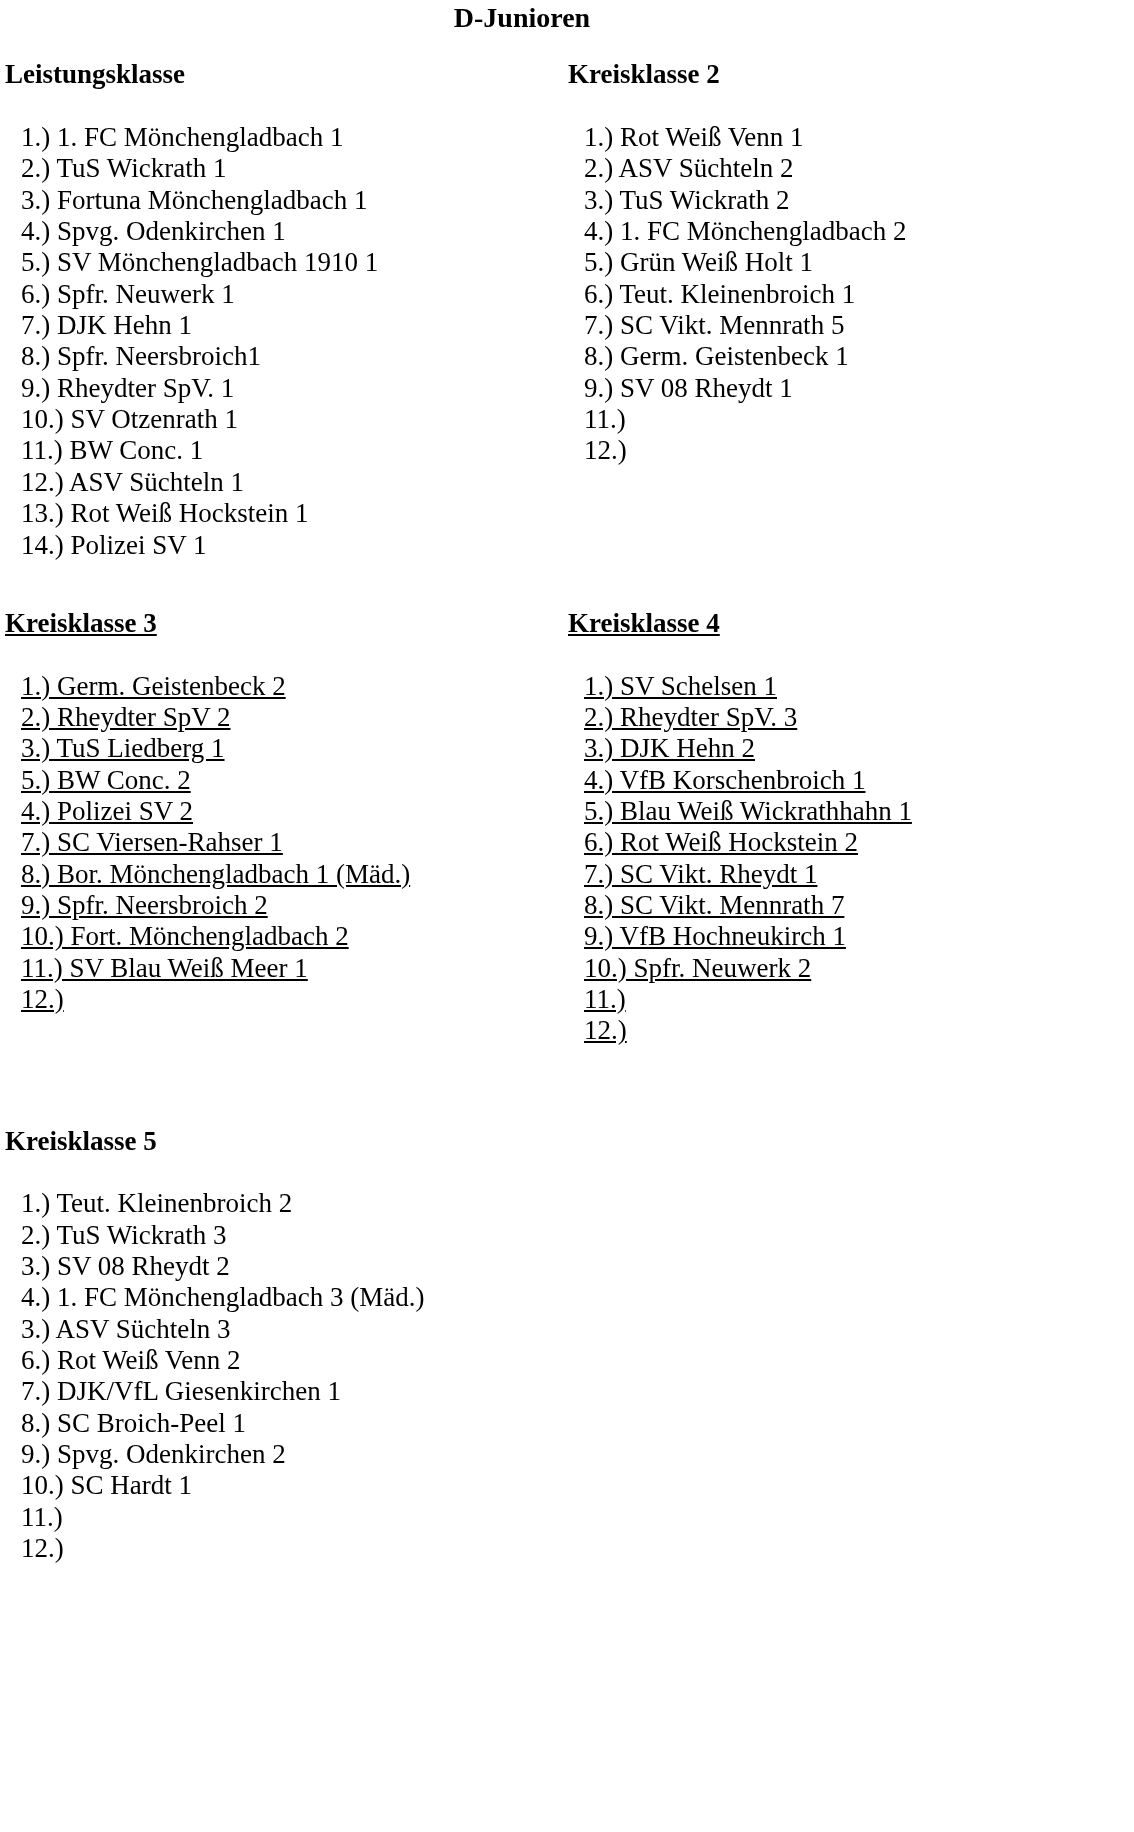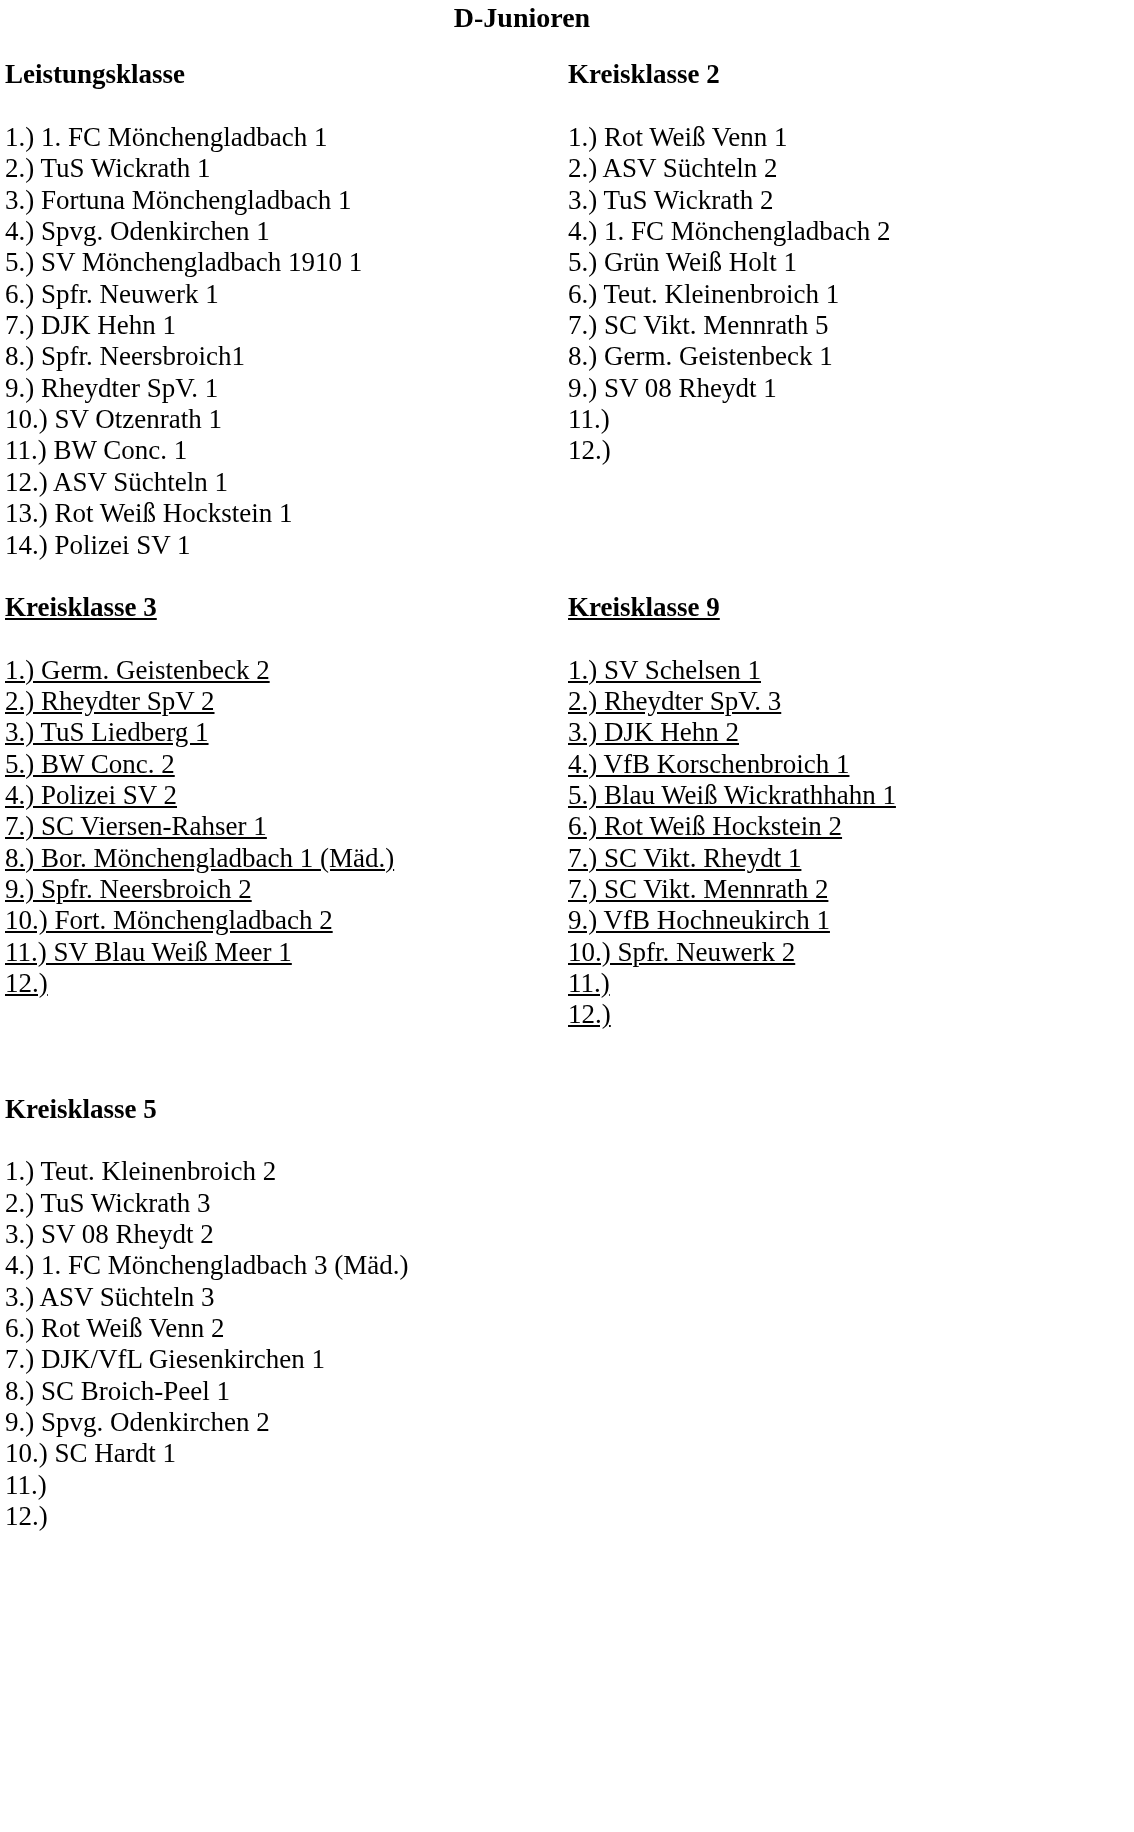--- a/index.html
+++ b/index.html
@@ -41,7 +41,7 @@
     font-weight: bold;
     line-height: 31.35px;
   }
-  .list { margin: 0; padding: 0; }
+  .list { margin: 16px; padding: 0; }
   .entry {
     white-space: nowrap;
     line-height: 31.35px;

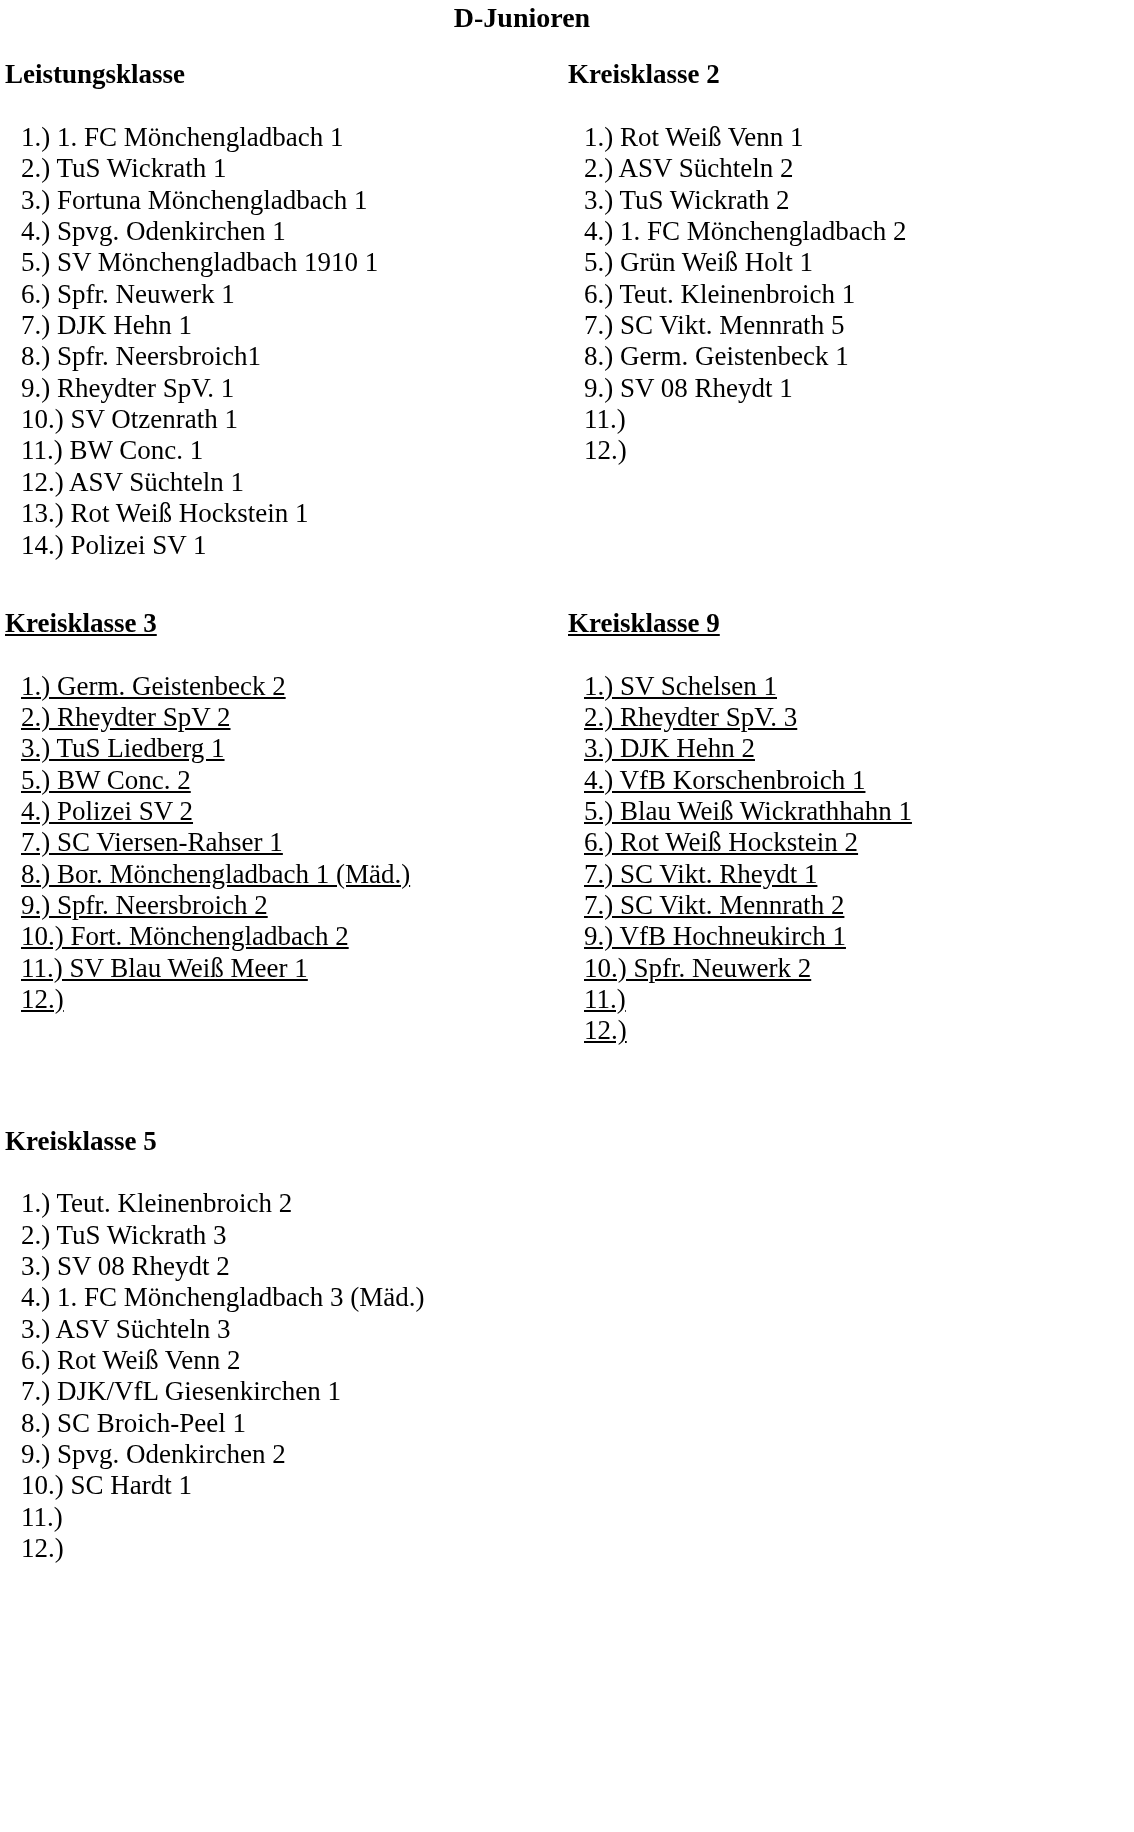--- a/index.html
+++ b/index.html
@@ -112,7 +112,7 @@
     </section>
 
     <section class="section">
-      <h2>Kreisklasse 9</h2>
+      <h2>Kreisklasse 4</h2>
       <div class="list">
         <div class="entry">1.) SV Schelsen 1</div>
         <div class="entry">2.) Rheydter SpV. 3</div>

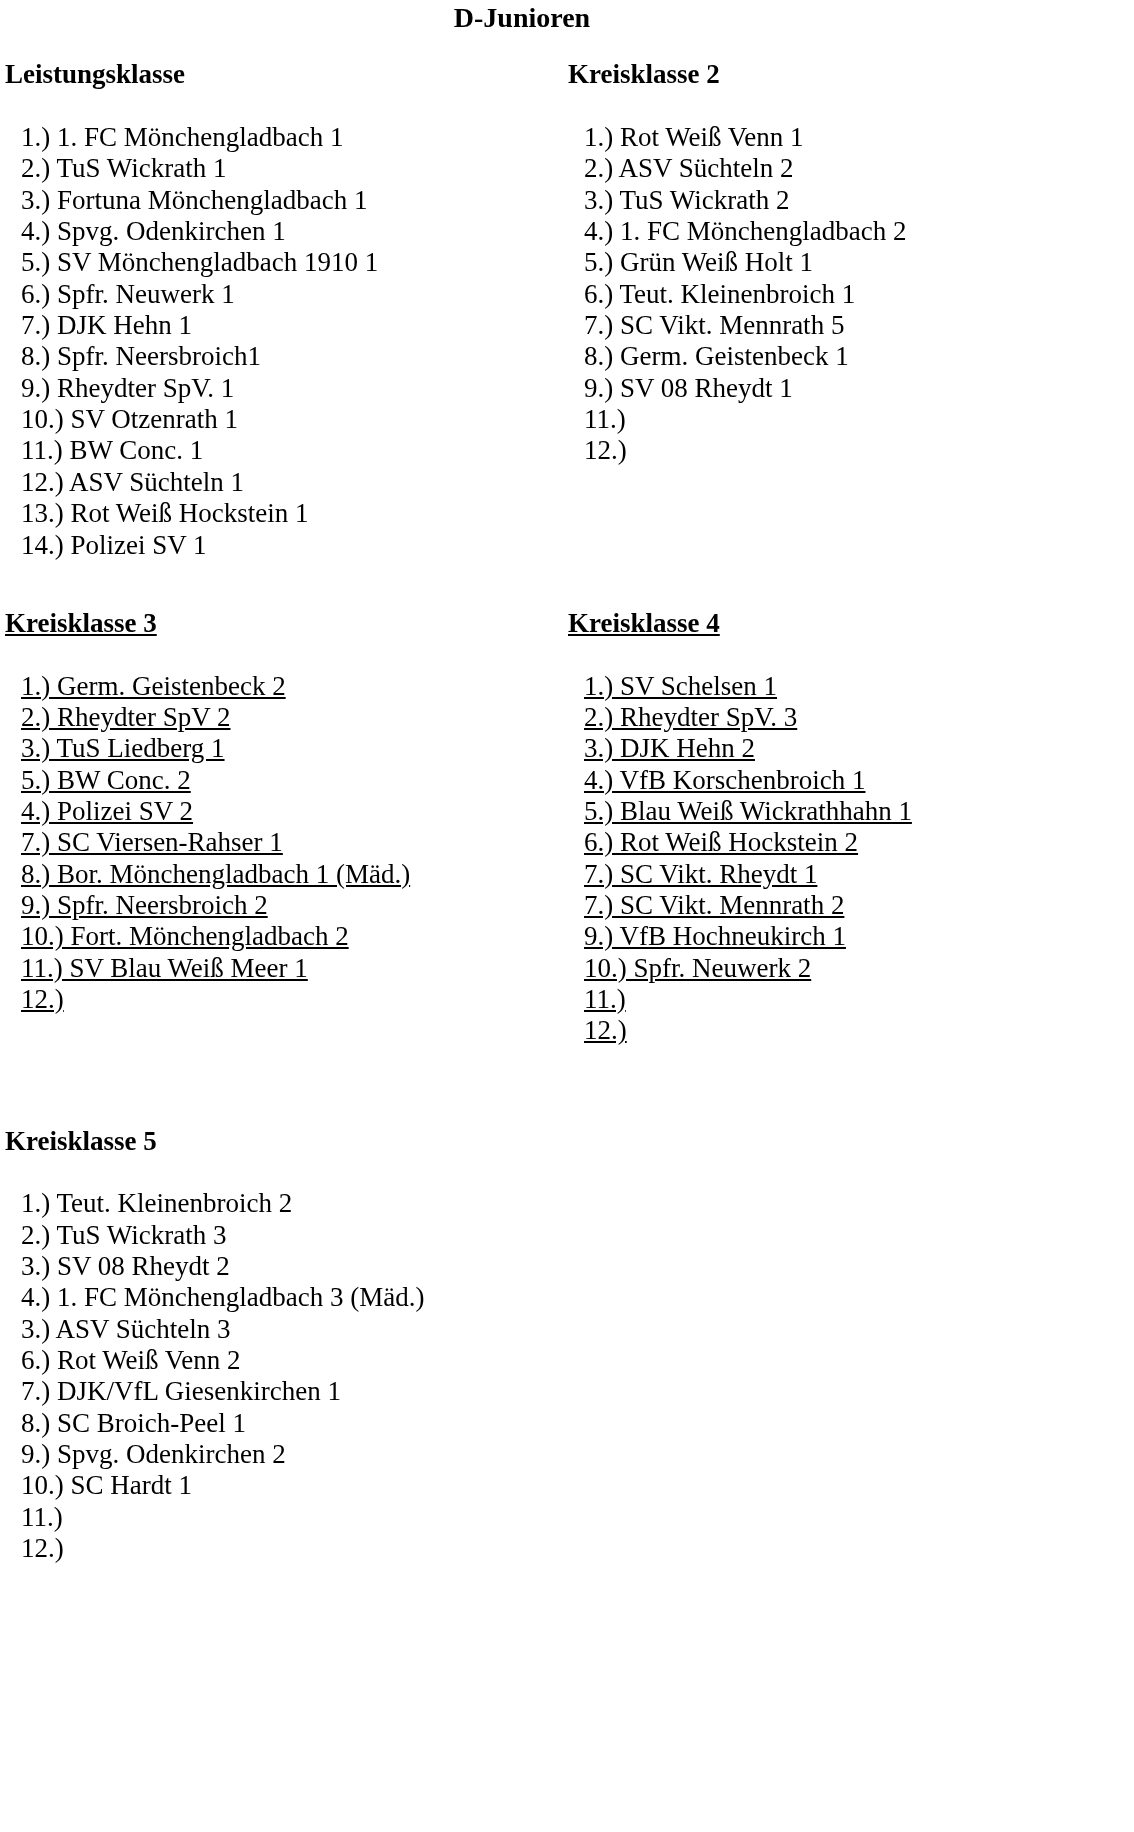--- a/index.html
+++ b/index.html
@@ -121,7 +121,7 @@
         <div class="entry">5.) Blau Weiß Wickrathhahn 1</div>
         <div class="entry">6.) Rot Weiß Hockstein 2</div>
         <div class="entry">7.) SC Vikt. Rheydt 1</div>
-        <div class="entry">7.) SC Vikt. Mennrath 2</div>
+        <div class="entry">8.) SC Vikt. Mennrath 7</div>
         <div class="entry">9.) VfB Hochneukirch 1</div>
         <div class="entry">10.) Spfr. Neuwerk 2</div>
         <div class="entry">11.)</div>

